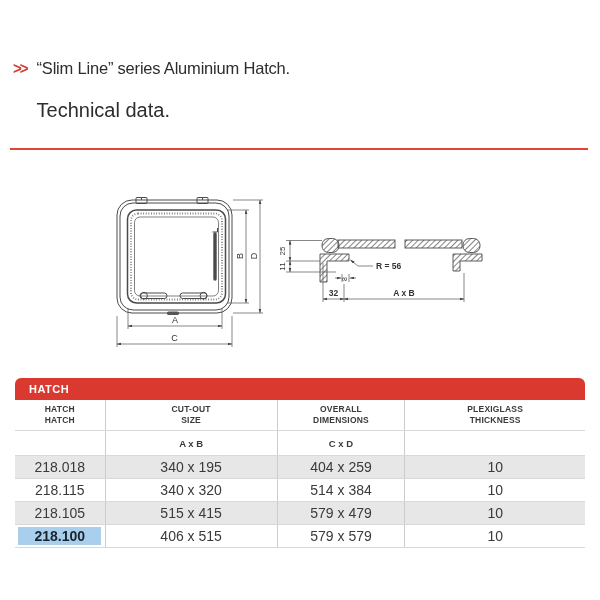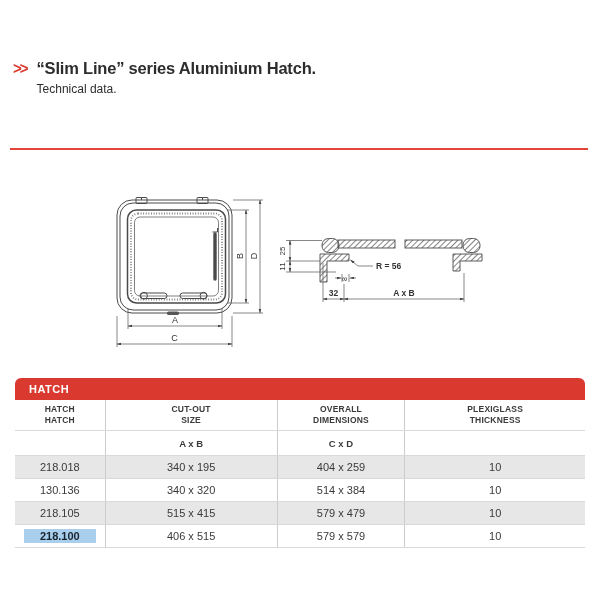--- a/index.html
+++ b/index.html
@@ -10,7 +10,7 @@
   .doc-header{position:absolute;left:13px;top:58px;display:flex;align-items:flex-start;}
   .chevrons{color:#d9392f;font-weight:bold;font-size:15px;letter-spacing:-2px;
             margin-top:2px;margin-right:10px;transform:scaleY(1.05);}
-  .title{font-size:16.5px;font-weight:bold;color:#2d2d2d;letter-spacing:-0.2px;line-height:1.25;}
+  .title{font-size:16.5px;font-weight:normal;color:#2d2d2d;letter-spacing:-0.2px;line-height:1.25;}
   .subtitle{font-size:12px;color:#2d2d2d;line-height:1.3;margin-top:3px;}
 
   .red-rule{position:absolute;left:10px;top:148px;width:578px;height:2px;background:#e2443a;}

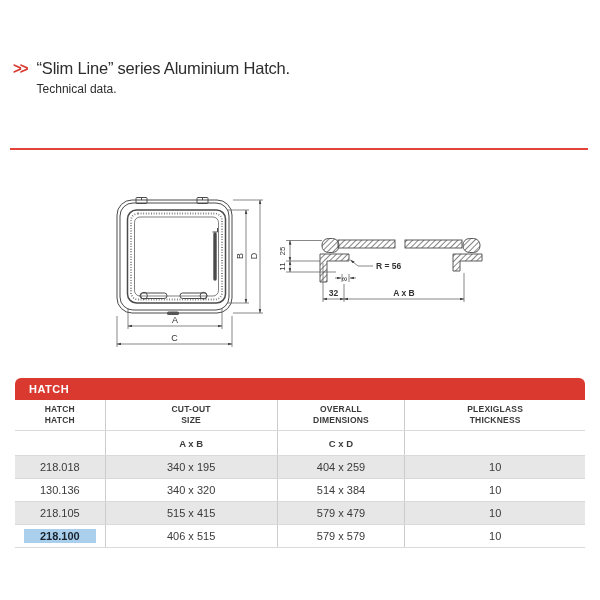--- a/index.html
+++ b/index.html
@@ -11,7 +11,7 @@
   .chevrons{color:#d9392f;font-weight:bold;font-size:15px;letter-spacing:-2px;
             margin-top:2px;margin-right:10px;transform:scaleY(1.05);}
   .title{font-size:16.5px;font-weight:normal;color:#2d2d2d;letter-spacing:-0.2px;line-height:1.25;}
-  .subtitle{font-size:12px;color:#2d2d2d;line-height:1.3;margin-top:3px;}
+  .subtitle{font-size:20px;color:#2d2d2d;line-height:1.3;margin-top:18px;}
 
   .red-rule{position:absolute;left:10px;top:148px;width:578px;height:2px;background:#e2443a;}
 

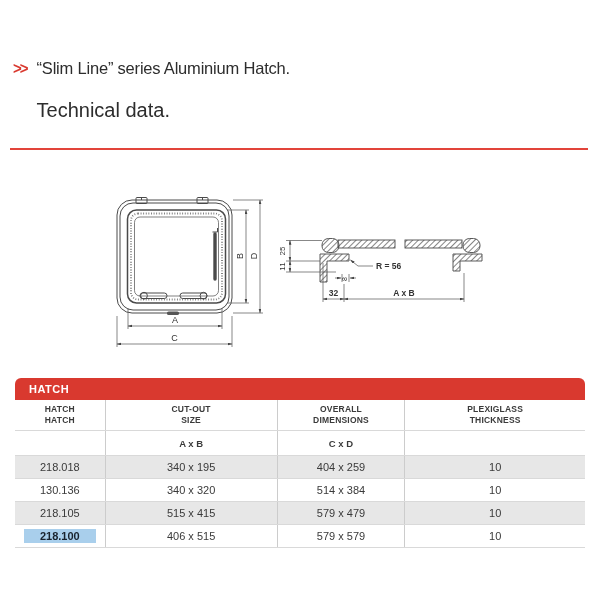--- a/index.html
+++ b/index.html
@@ -33,7 +33,7 @@
   tr.colhead th{height:30px;font-size:8.5px;font-weight:bold;color:#3a3a3a;line-height:1.35;
                 letter-spacing:0.2px;}
   tr.units td{height:24px;font-size:9.5px;font-weight:bold;color:#3a3a3a;}
-  tr.data td{height:22px;font-size:11px;color:#3a3a3a;}
+  tr.data td{height:22px;font-size:14px;color:#3a3a3a;}
   tr.alt{background:#e7e7e7;}
   .sel{background:#a9cfec;font-weight:bold;color:#19232e;padding:1px 16px;}
 </style>

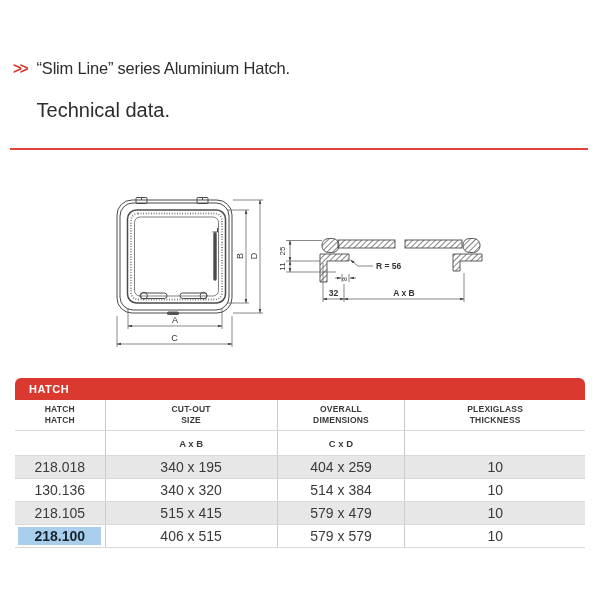--- a/index.html
+++ b/index.html
@@ -184,7 +184,7 @@
         <td>10</td>
       </tr>
       <tr class="data">
-        <td>130.136</td>
+        <td>218.115</td>
         <td>340 x 320</td>
         <td>514 x 384</td>
         <td>10</td>

